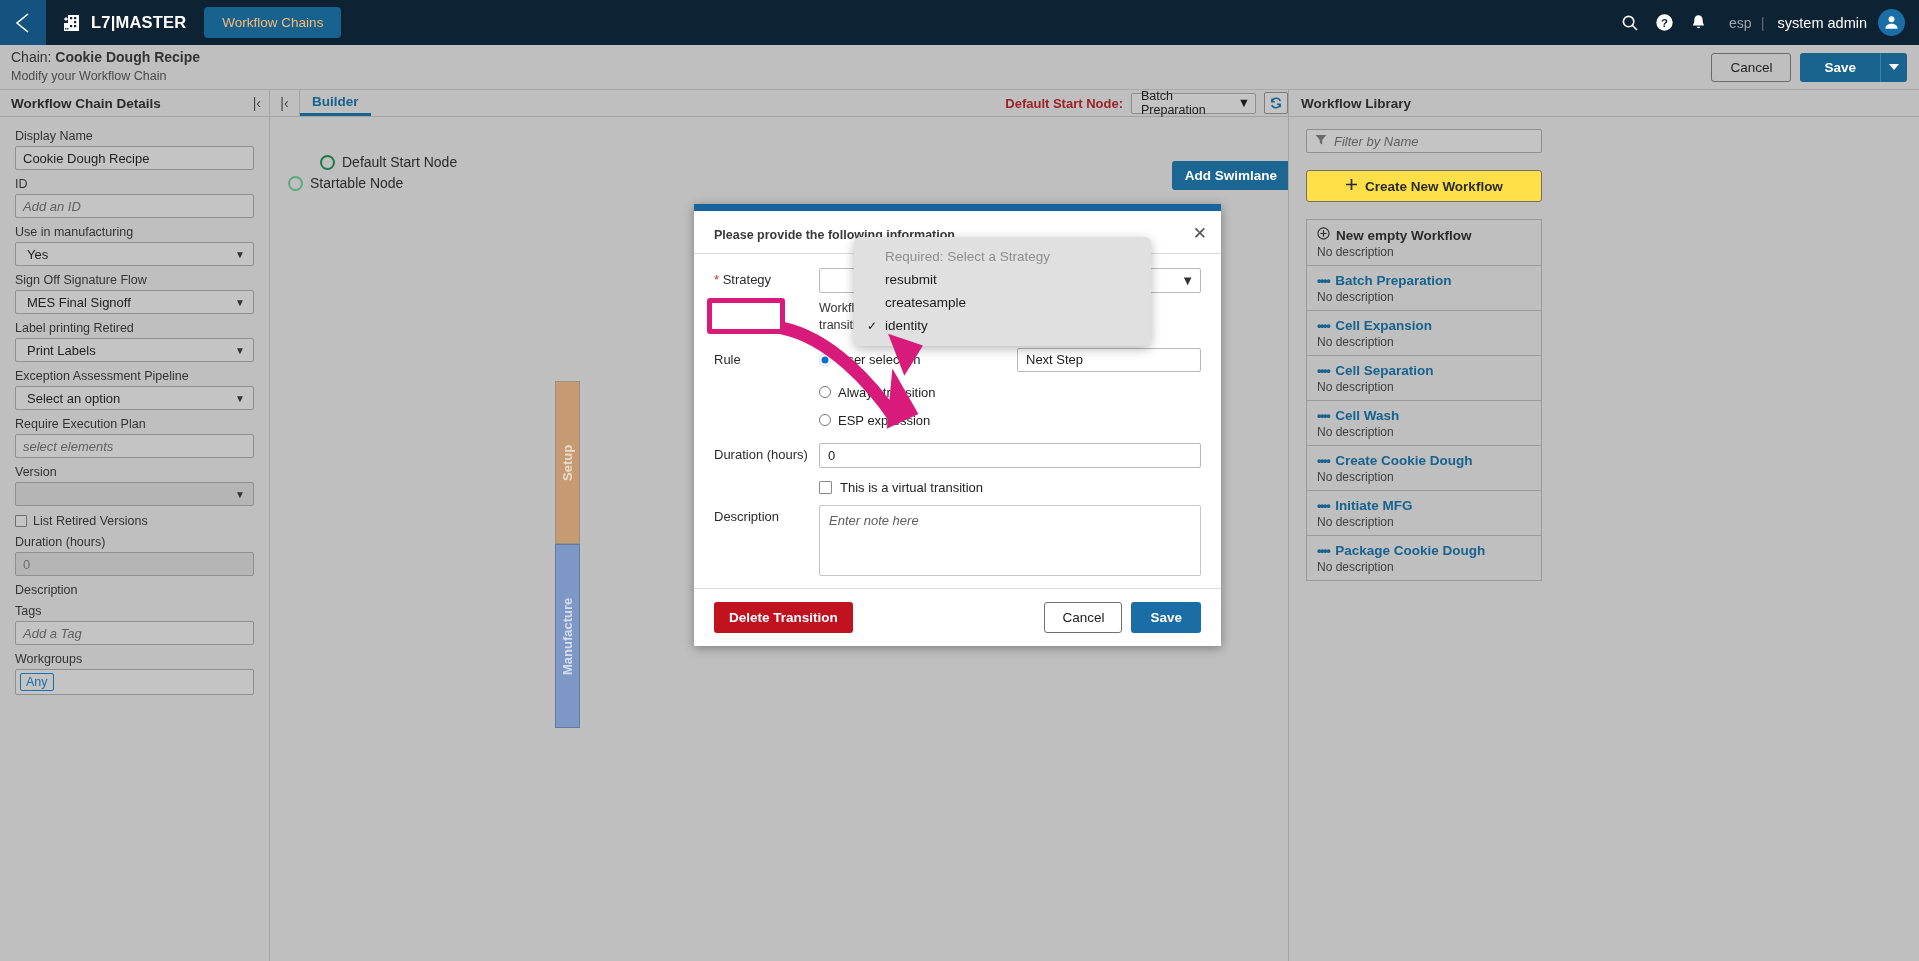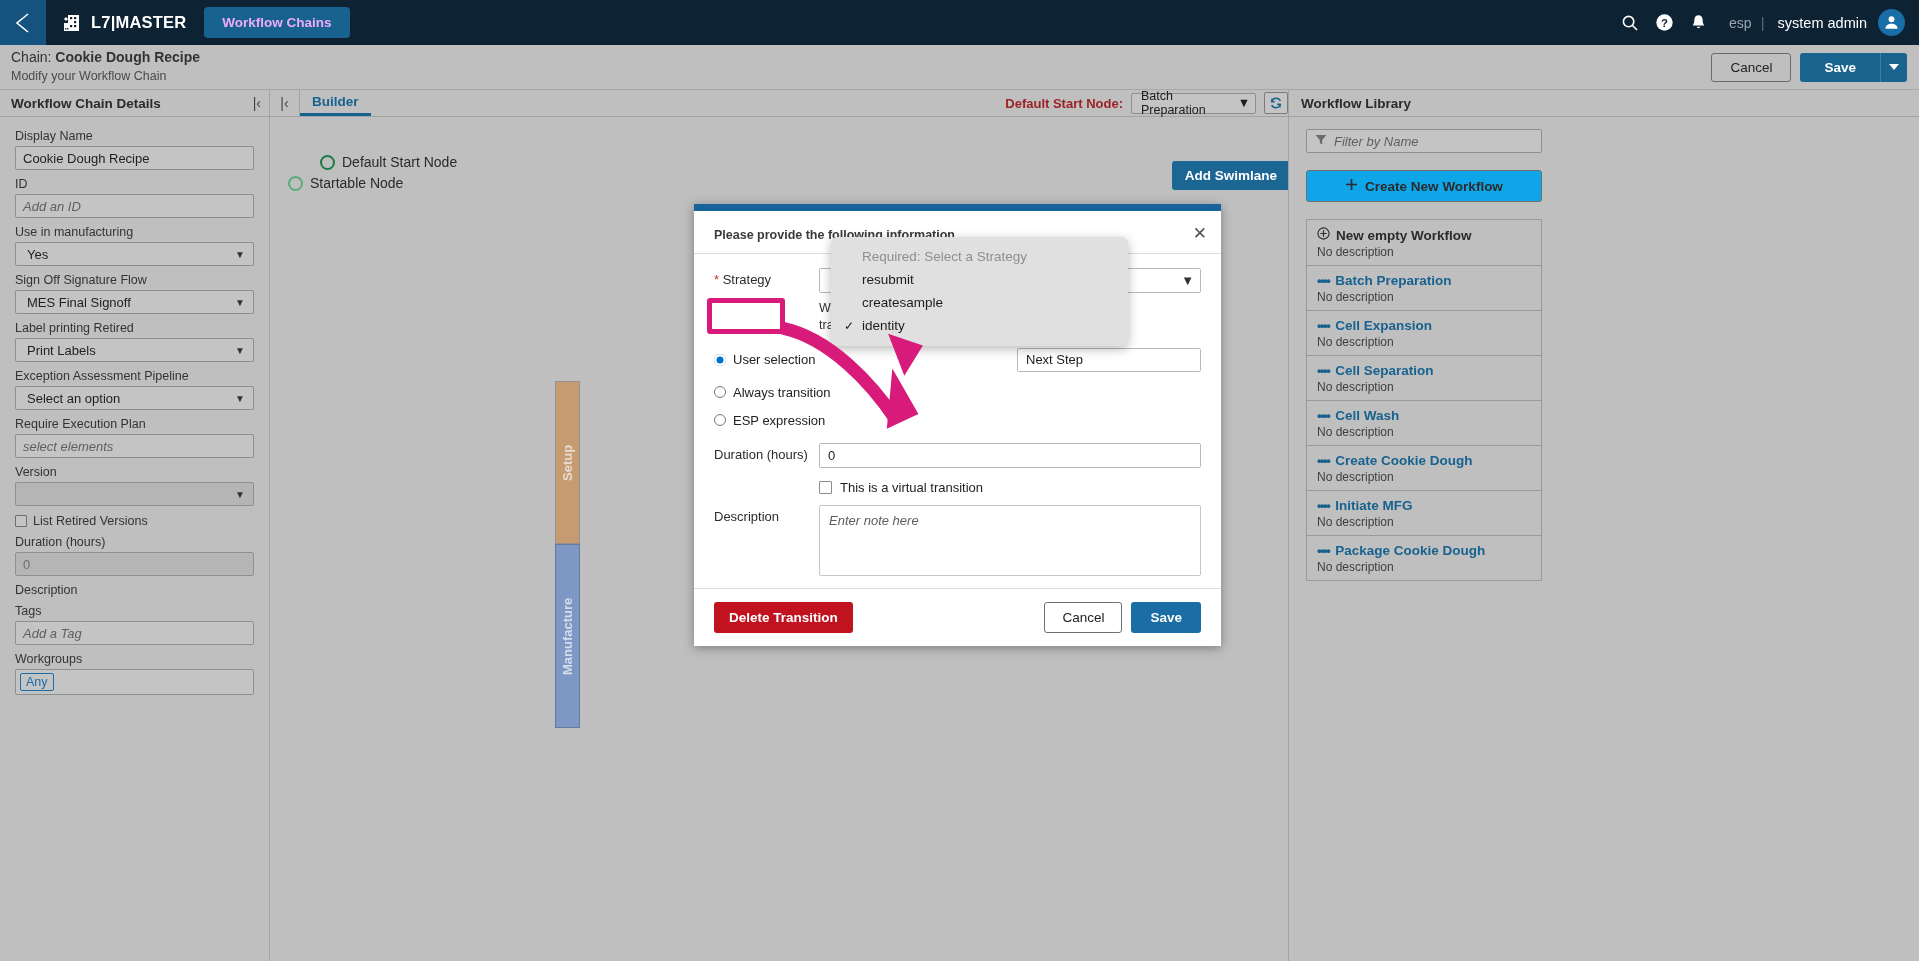--- a/index.html
+++ b/index.html
@@ -31,8 +31,8 @@
     color: #fff; font-size: 16.5px; font-weight: bold; letter-spacing: .2px;
   }
   #module-tab {
-    margin-left: 18px; background: #17628f; color: #f0abfc;
-    font-size: 13.5px; font-weight: bold;
+    margin-left: 18px; background: #17628f; color: #fdba74;
+    font-size: 13.5px; font-weight: normal;
     padding: 8px 18px; border-radius: 4px; cursor: pointer;
     white-space: nowrap;
   }

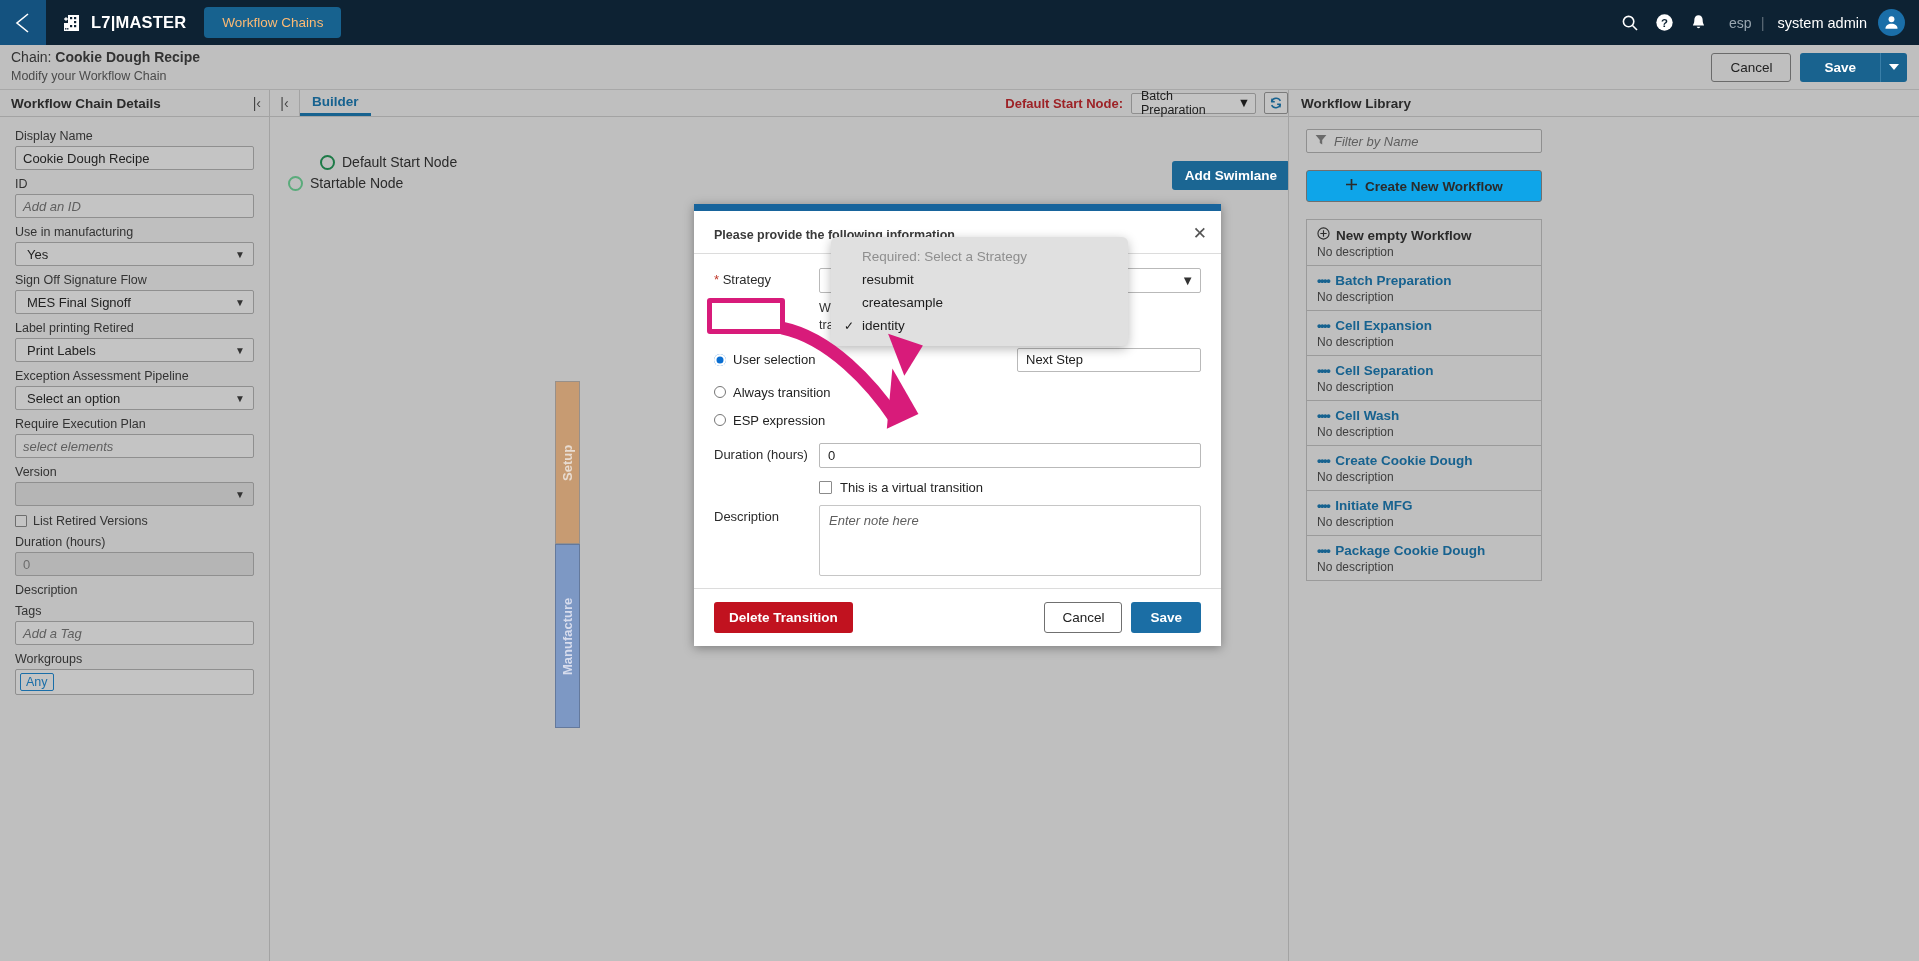--- a/index.html
+++ b/index.html
@@ -211,7 +211,7 @@
   #filter-input .ph { font-size: 13px; color: #5f5f5f; font-style: italic; }
   #create-workflow-btn {
     width: 236px; height: 32px; margin-top: 17px;
-    background: #0ea5e9; border: 1px solid #6f6f6f; border-radius: 3px;
+    background: #fde047; border: 1px solid #6f6f6f; border-radius: 3px;
     display: flex; align-items: center; justify-content: center; gap: 7px;
     font-size: 13.5px; font-weight: bold; color: #2b2b2b; cursor: pointer;
   }

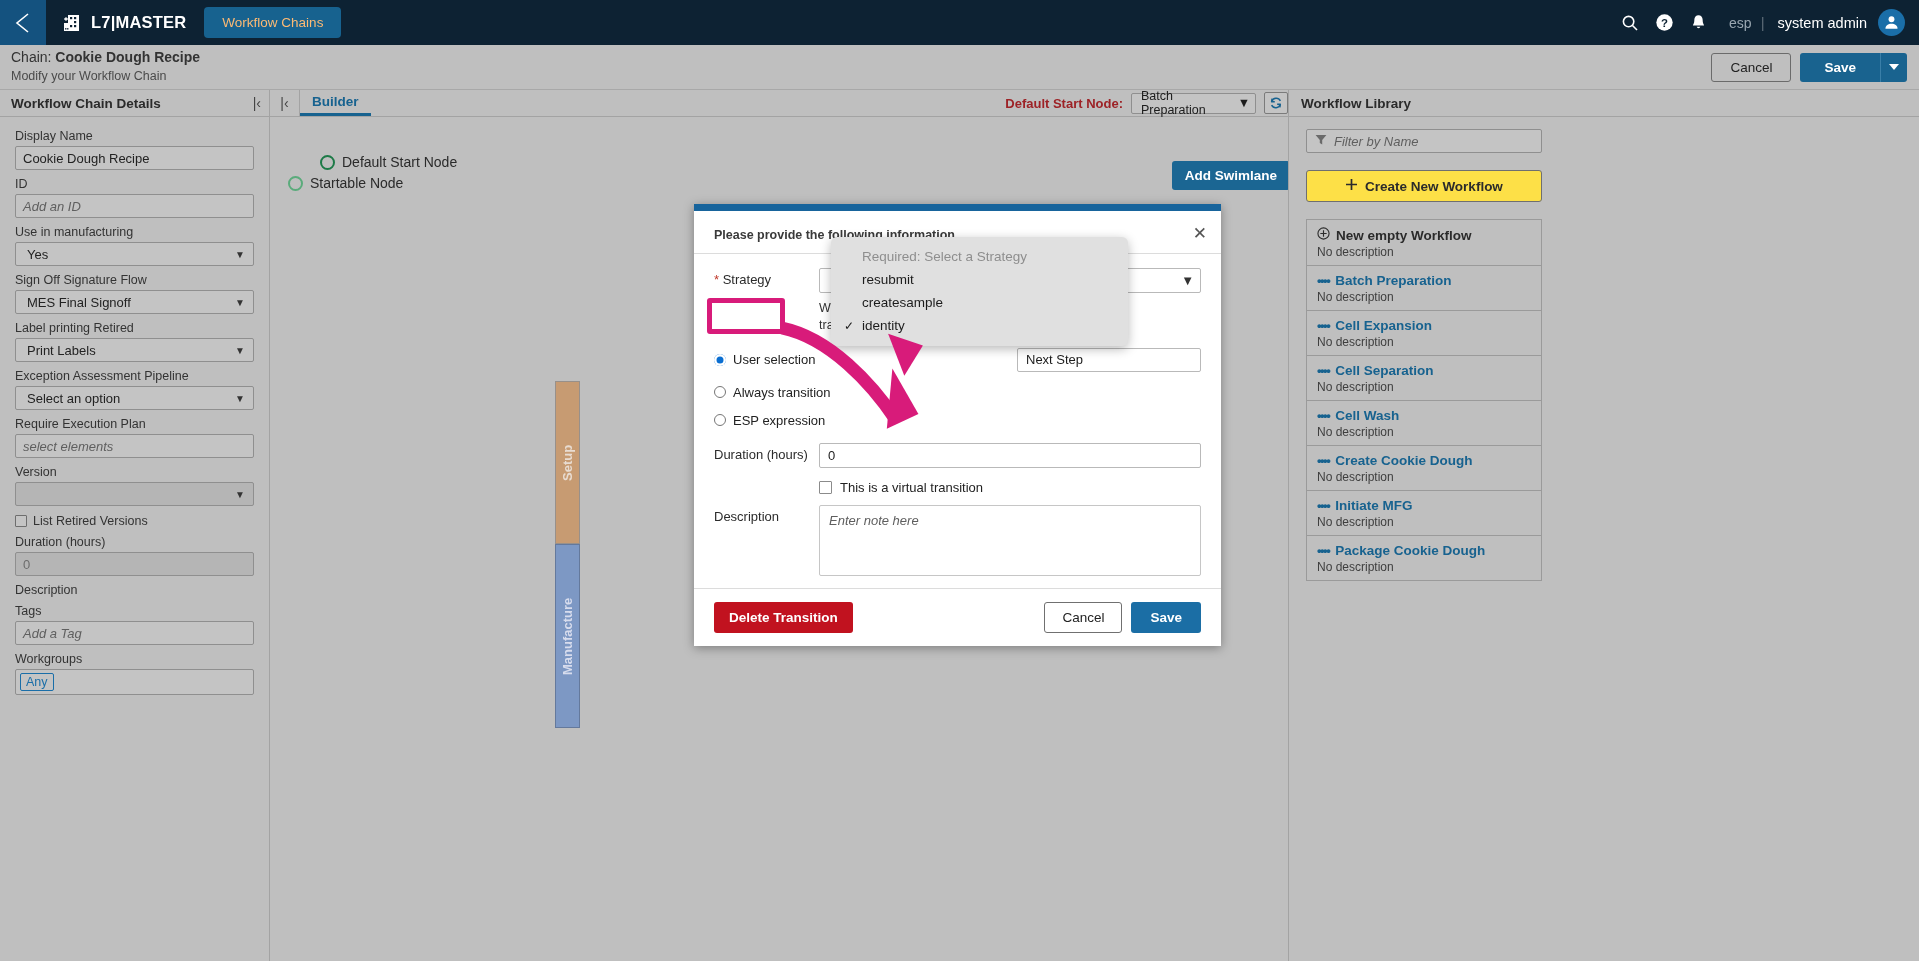--- a/index.html
+++ b/index.html
@@ -303,7 +303,7 @@
   }
   
   #strategy-dropdown {
-    position: absolute; left: 831px; top: 237px; width: 297px; height: 69px;
+    position: absolute; left: 854px; top: 237px; width: 297px; height: 69px;
     padding: 36px 0 0 0; height: 64px;
     background: #e0e0e0; border-radius: 6px;
     box-shadow: 0 3px 11px rgba(0,0,0,.28);

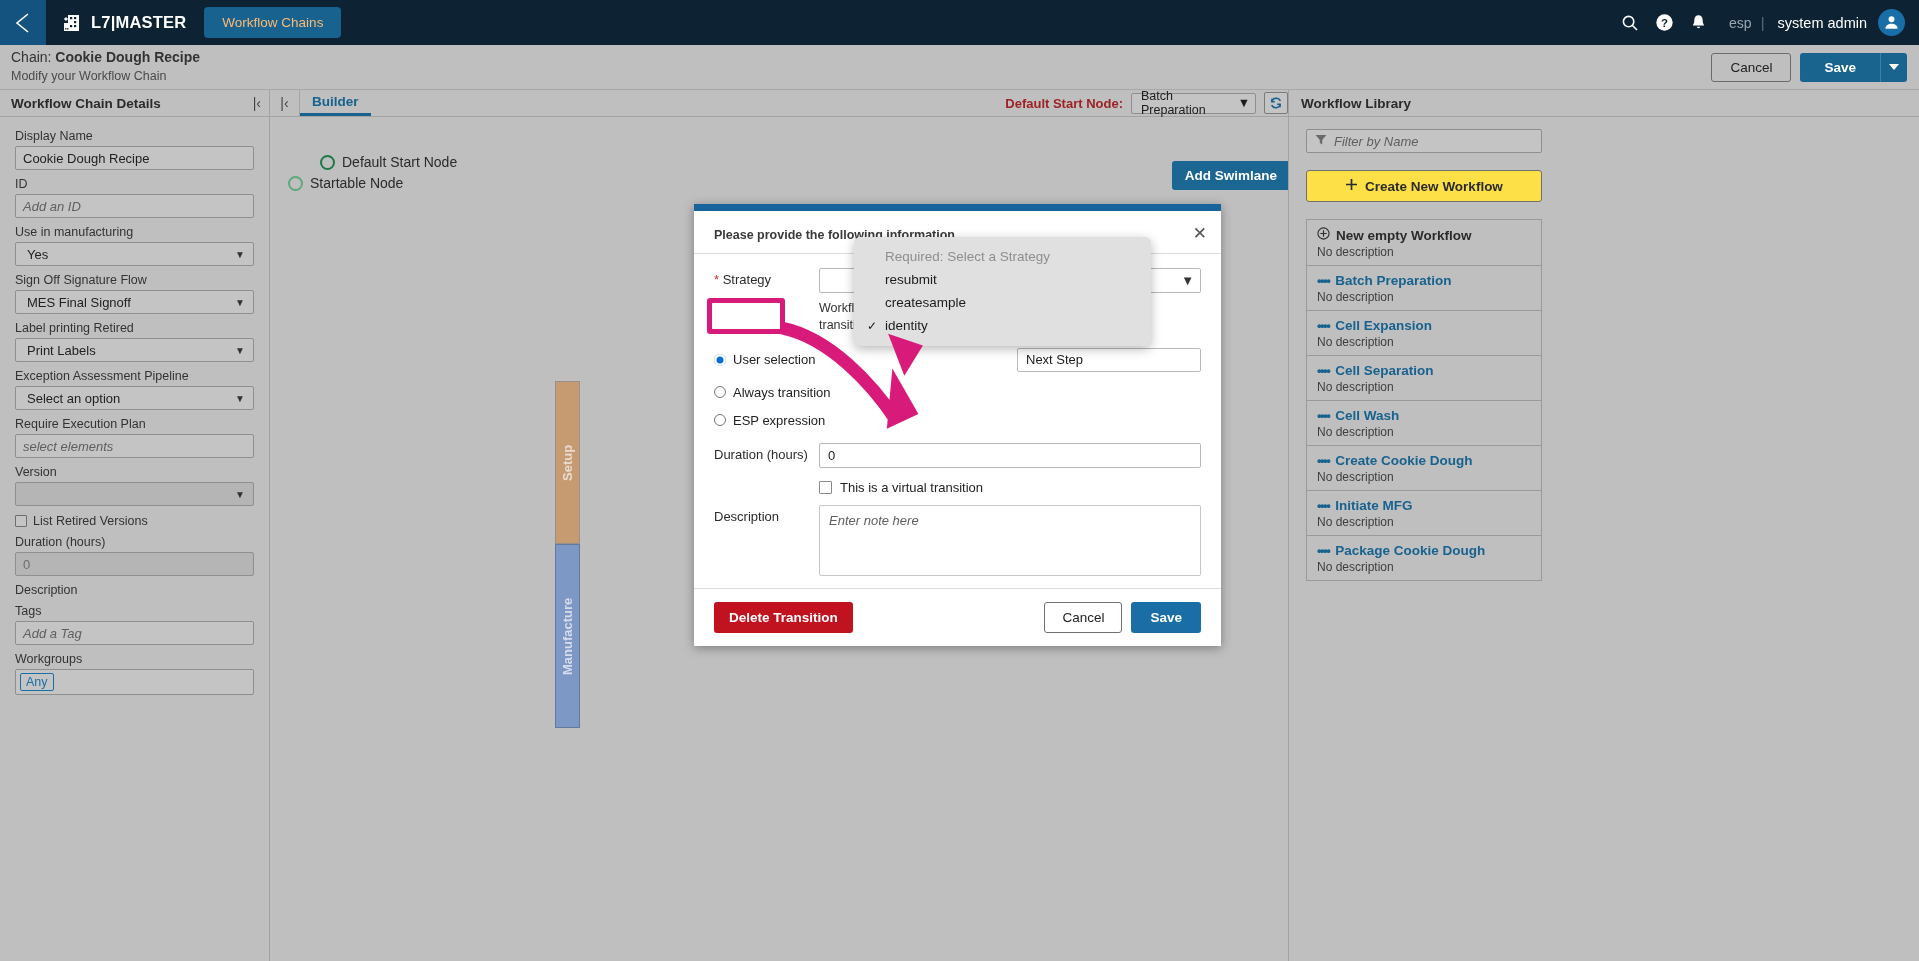--- a/index.html
+++ b/index.html
@@ -627,6 +627,7 @@
     </div>
 
     <div class="frow" style="margin-top:14px">
+      <div class="flabel">Rule</div>
       <div class="fctl">
         <div class="radio-row">
           <span class="radio on"></span>

